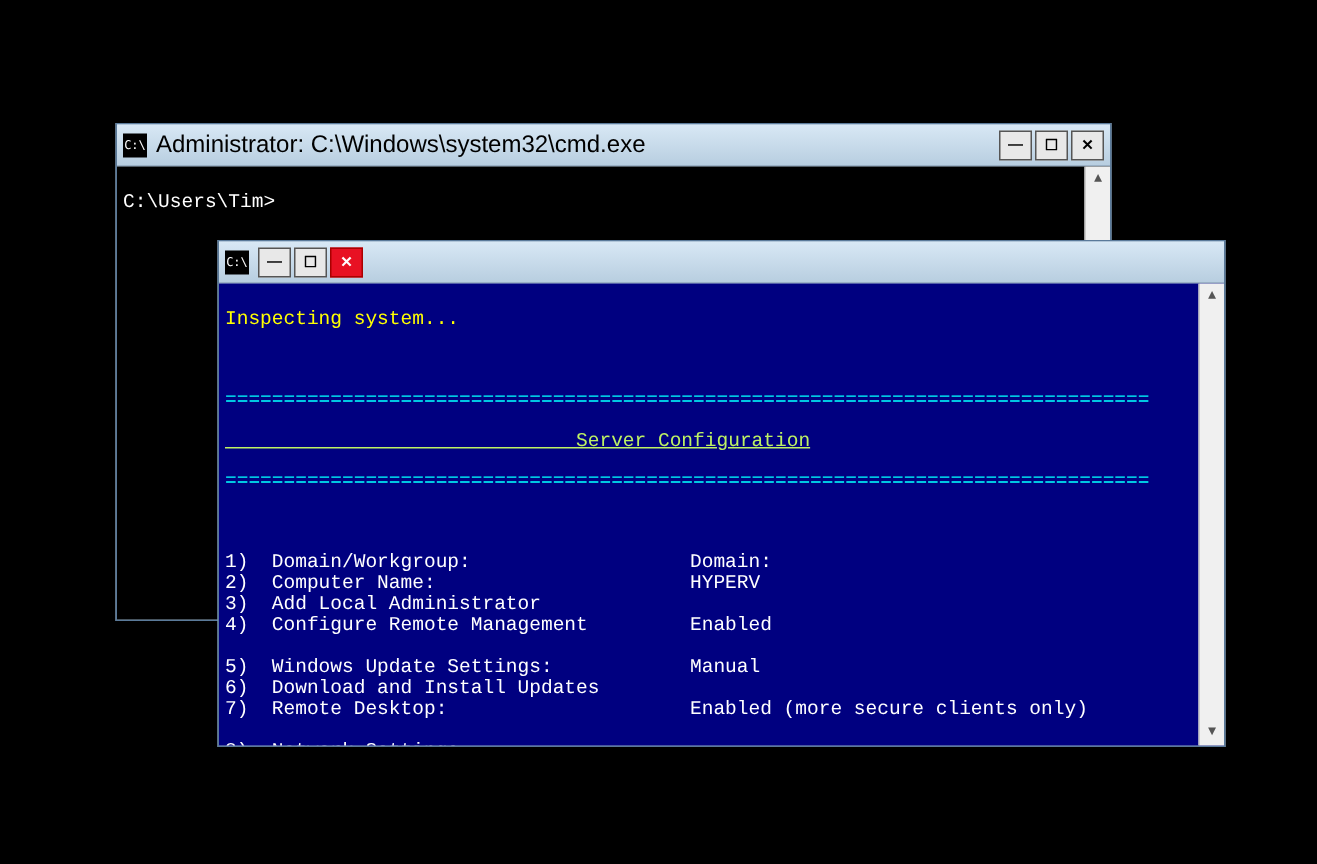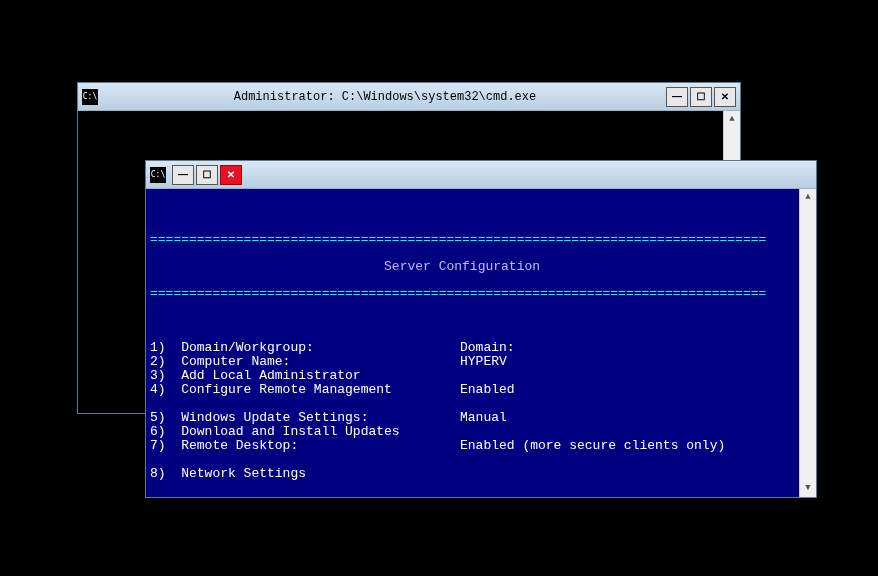--- a/index.html
+++ b/index.html
@@ -40,9 +40,8 @@
     }
     .titlebar .title {
       flex: 1;
-      text-align: center;
-      font-family: Liberation Mono, monospace;
-      font-size: 12px;
+      font-family: Liberation Sans, sans-serif;
+      font-size: 16px;
       color: #000;
       white-space: nowrap;
     }

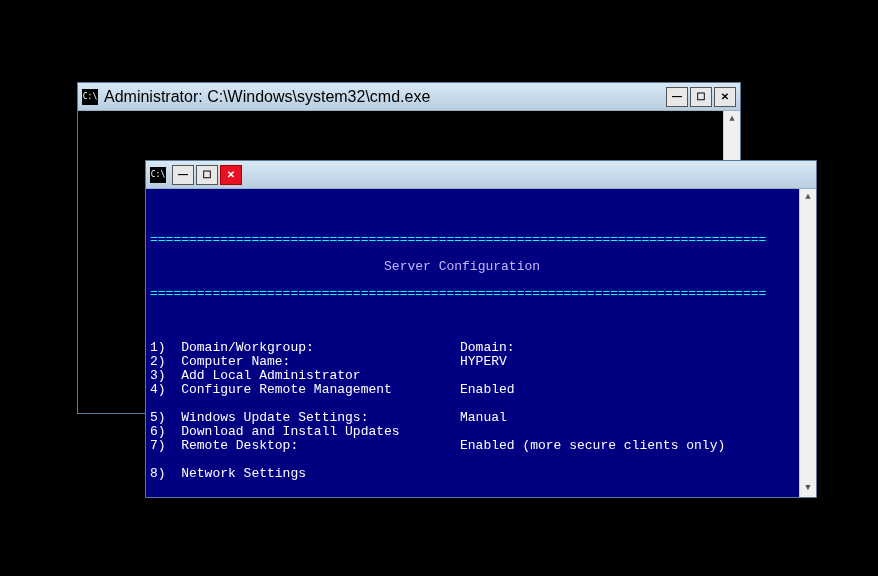--- a/index.html
+++ b/index.html
@@ -128,6 +128,7 @@
     </div>
   </div>
   <div class="console-body">
+<span class="line prompt-line">C:\Users\Tim&gt;</span>
     <div class="scrollbar">
       <div class="scroll-arrow">▲</div>
       <div class="scroll-track"></div>

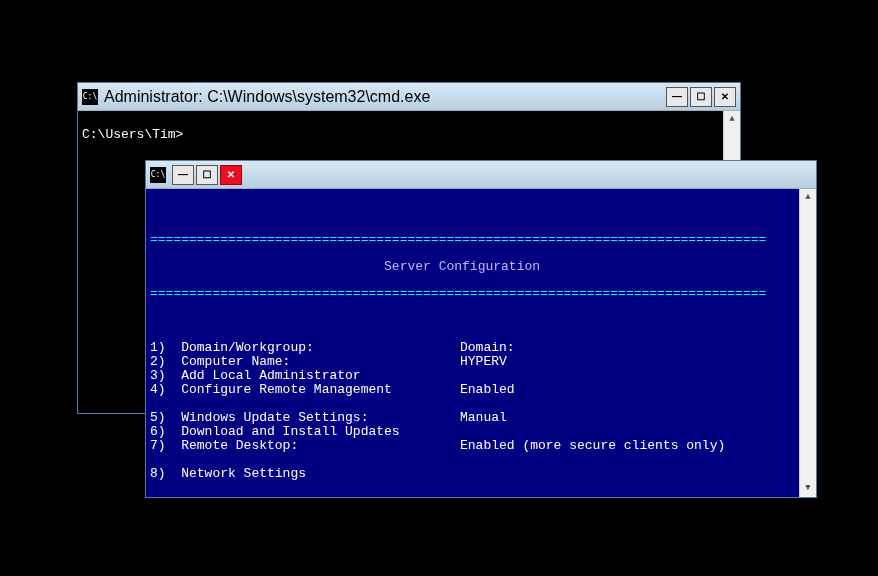--- a/index.html
+++ b/index.html
@@ -147,6 +147,7 @@
     </div>
   </div>
   <div class="console-body blue">
+<span class="line yellow">Inspecting system...</span>
 <span class="line"> </span>
 <span class="line hrule">===============================================================================</span>
 <span class="line cyan">                              Server Configuration</span>

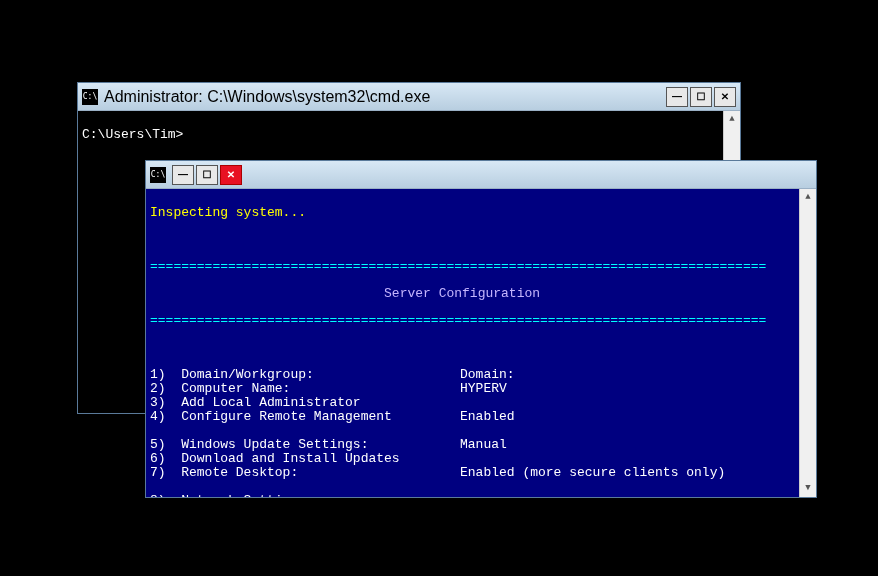--- a/index.html
+++ b/index.html
@@ -103,7 +103,7 @@
     }
     .scroll-track { flex: 1; background: #f0f0f0; }
     .yellow { color: #ffff00; }
-    .cyan { color: #c4b5fd; }
+    .cyan { color: #bef264; text-decoration: underline; }
     .hrule { color: #00ffff; }
     .line { display: block; height: 14px; }
     .col1 { display: inline-block; width: 310px; }

